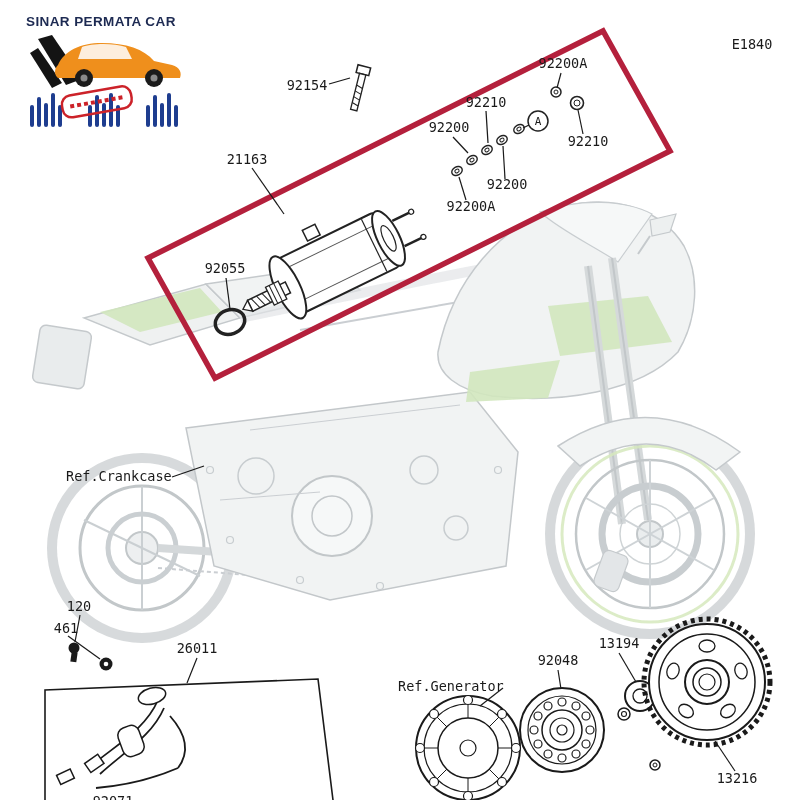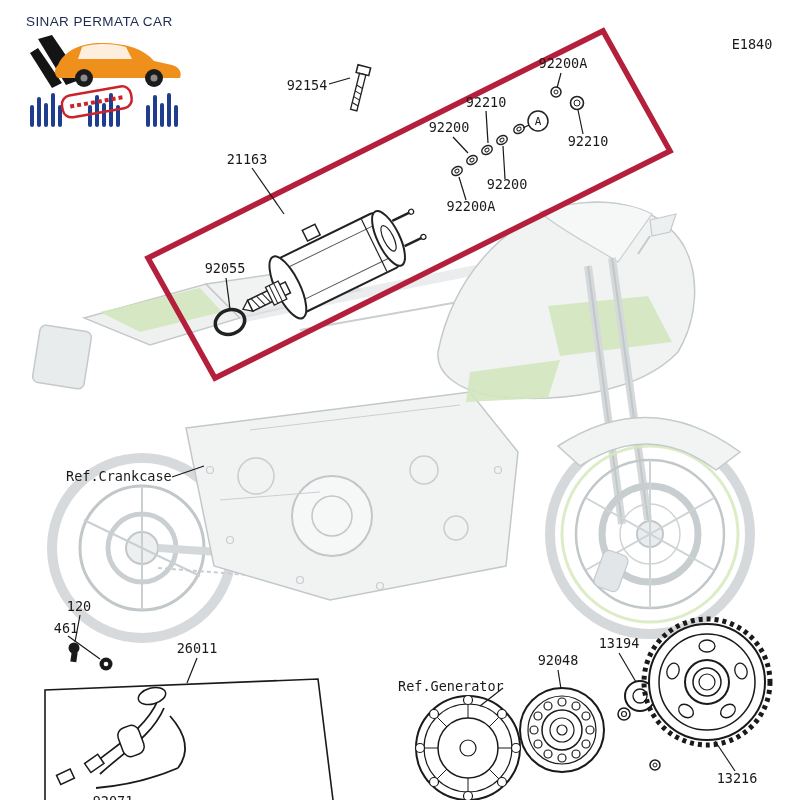--- a/index.html
+++ b/index.html
@@ -6,7 +6,7 @@
   .canvas{position:relative;width:800px;height:800px;background:#ffffff;overflow:hidden;}
   .diagram{position:absolute;left:0;top:0;}
   .logo{position:absolute;left:22px;top:14px;width:185px;z-index:5;}
-  .logo-title{font-family:"Liberation Sans",sans-serif;font-weight:normal;font-size:13.5px;
+  .logo-title{font-family:"Liberation Sans",sans-serif;font-weight:bold;font-size:13.5px;
               color:#1d2a52;letter-spacing:.4px;margin:0 0 2px 4px;white-space:nowrap;}
   svg text{font-family:"DejaVu Sans Mono",monospace;font-size:13.5px;fill:#1a1a1a;}
   svg text.marker{font-size:11px;}

